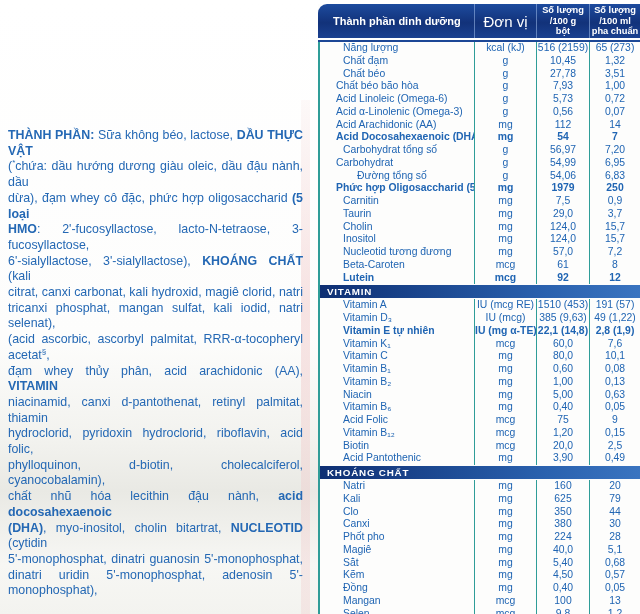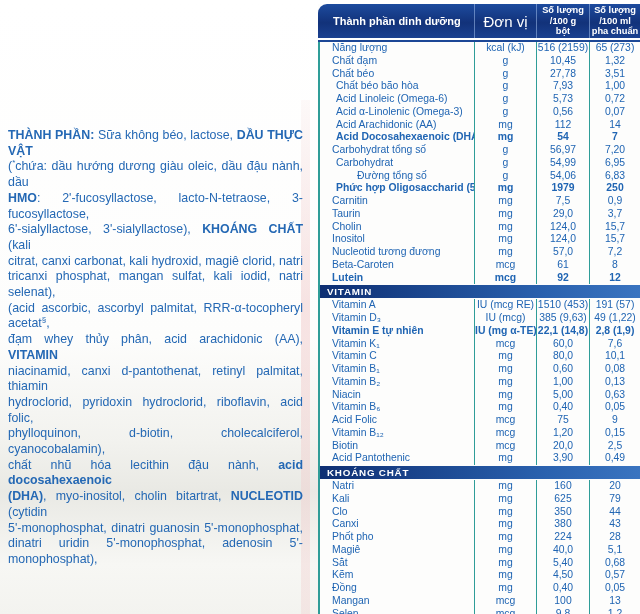--- a/index.html
+++ b/index.html
@@ -49,7 +49,7 @@
     height:12.75px;line-height:12.75px;font-size:10.4px;color:#2065b3;
   }
   .trow .c{overflow:hidden;white-space:nowrap;}
-  .trow .c1{padding-left:12px;border-right:1.5px solid #2f9d98;}
+  .trow .c1{padding-left:23px;border-right:1.5px solid #2f9d98;}
   .trow .c2,.trow .c3{text-align:center;border-right:1.5px solid #2f9d98;}
   .trow .c4{text-align:center;}
   .trow.bold{font-weight:bold;}

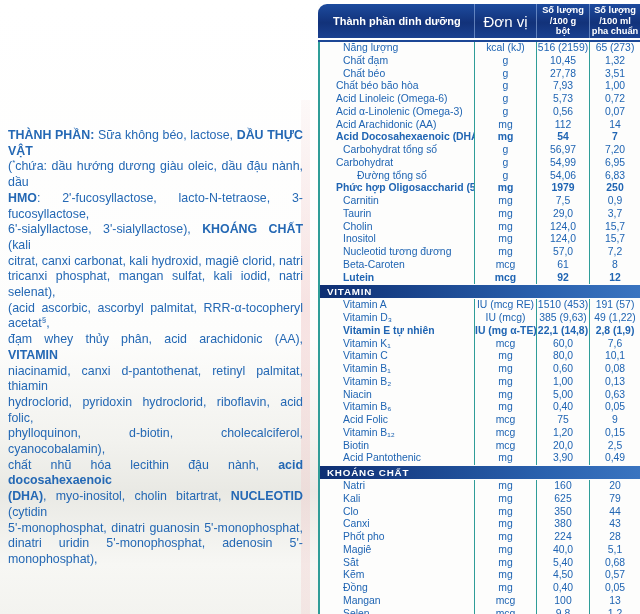--- a/index.html
+++ b/index.html
@@ -70,6 +70,7 @@
   <div class="ingredients" id="ingredients">
       <div class="ing-line"><b>THÀNH PHẦN:</b> Sữa không béo, lactose, <b>DẦU THỰC VẬT</b></div>
       <div class="ing-line">(<sup>*</sup>chứa: dầu hướng dương giàu oleic, dầu đậu nành, dầu</div>
+      <div class="ing-line">dừa), đạm whey cô đặc, phức hợp oligosaccharid <b>(5 loại</b></div>
       <div class="ing-line"><b>HMO</b>: 2'-fucosyllactose, lacto-N-tetraose, 3-fucosyllactose,</div>
       <div class="ing-line">6'-sialyllactose, 3'-sialyllactose), <b>KHOÁNG CHẤT</b> (kali</div>
       <div class="ing-line">citrat, canxi carbonat, kali hydroxid, magiê clorid, natri</div>

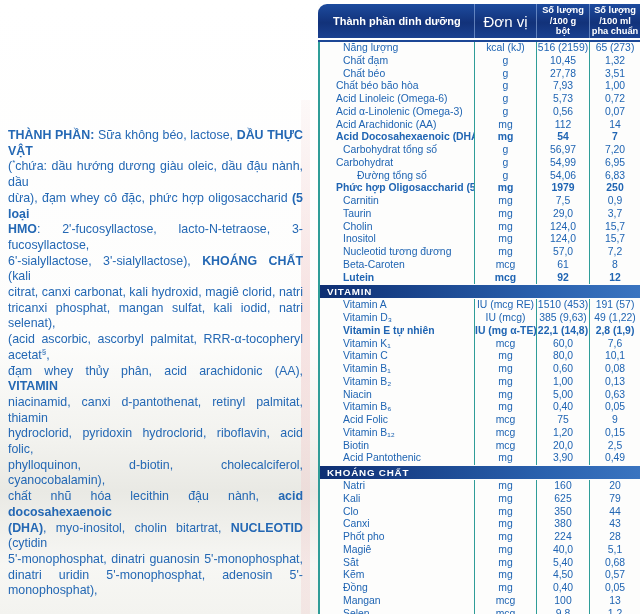--- a/index.html
+++ b/index.html
@@ -317,7 +317,7 @@
         <div class="c c1">Canxi</div>
         <div class="c c2">mg</div>
         <div class="c c3">380</div>
-        <div class="c c4">43</div>
+        <div class="c c4">30</div>
       </div>
       <div class="trow">
         <div class="c c1">Phốt pho</div>

